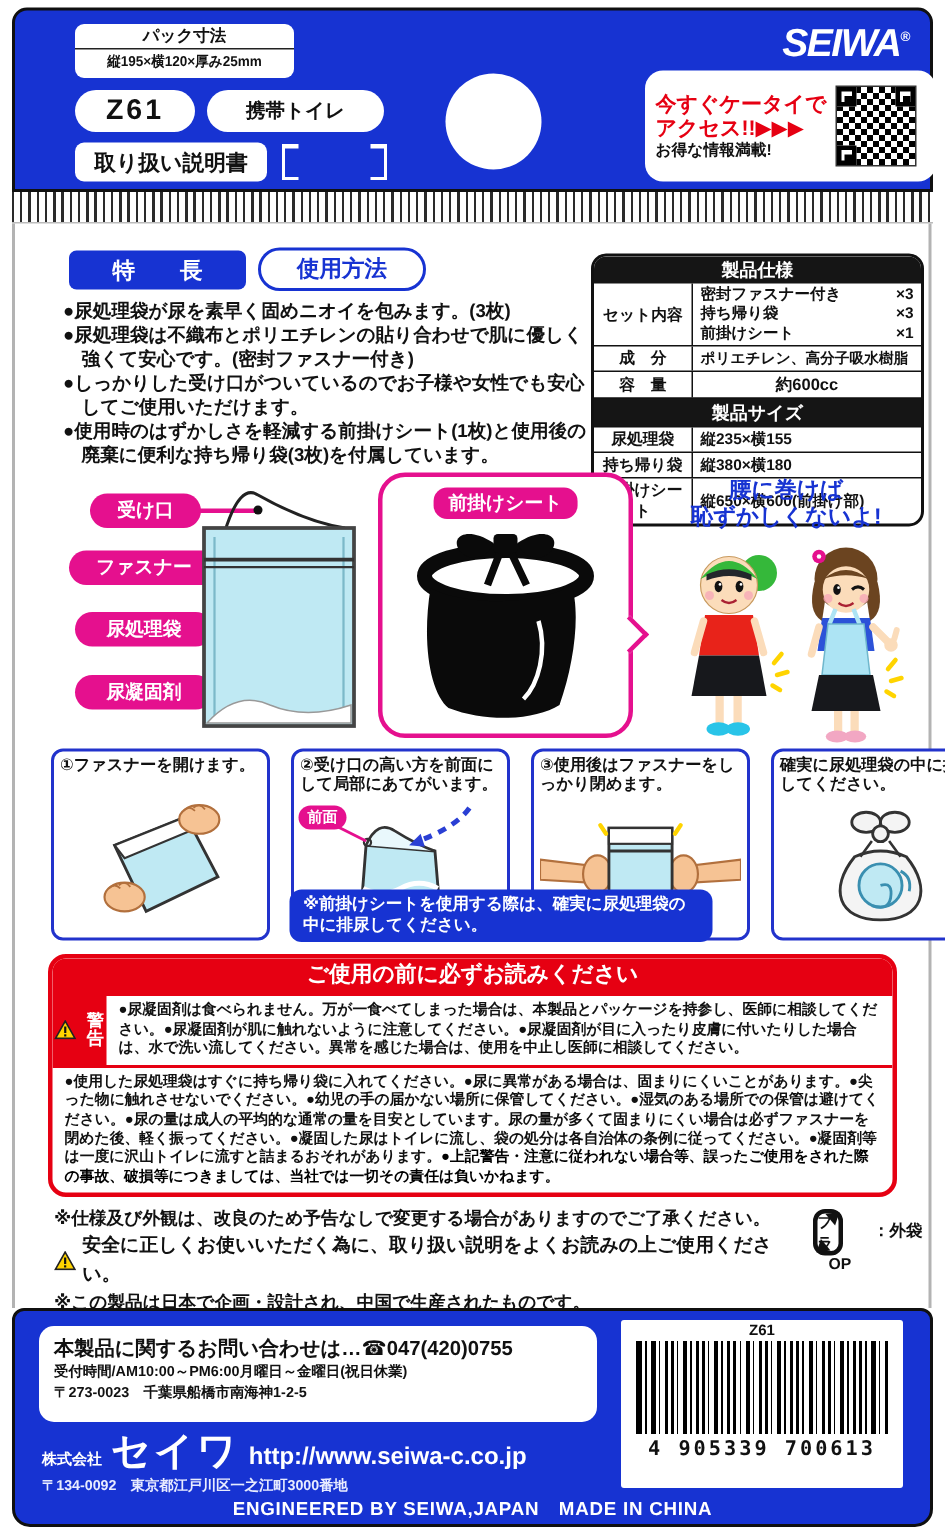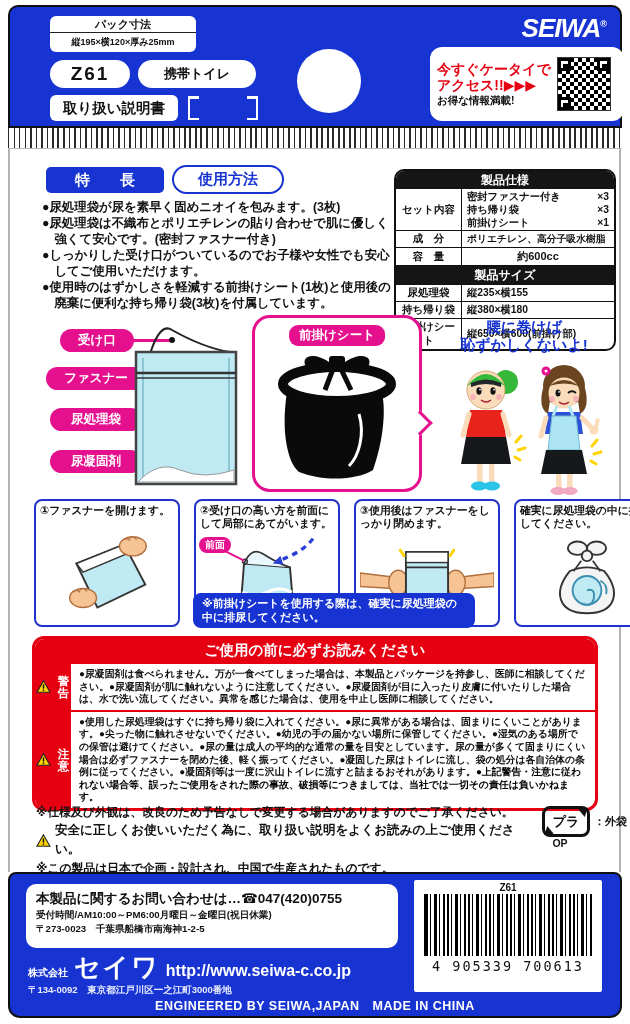--- a/index.html
+++ b/index.html
@@ -354,14 +354,6 @@
       <div class="wtxt">●尿凝固剤は食べられません。万が一食べてしまった場合は、本製品とパッケージを持参し、医師に相談してください。●尿凝固剤が肌に触れないように注意してください。●尿凝固剤が目に入ったり皮膚に付いたりした場合は、水で洗い流してください。異常を感じた場合は、使用を中止し医師に相談してください。</div>
     </div>
     <div class="wrow">
-      <div class="wlab">
-        <svg width="15" height="13" viewBox="0 0 20 18">
-            <path d="M10 1 L19 17 L1 17 Z" fill="#ffd400" stroke="#222" stroke-width="1.5"></path>
-            <rect x="9" y="6" width="2" height="6" fill="#111"></rect>
-            <rect x="9" y="13.2" width="2" height="2" fill="#111"></rect>
-          </svg>
-        <div class="vlab">注意</div>
-      </div>
       <div class="wtxt"><span>●使用した尿処理袋はすぐに持ち帰り袋に入れてください。●尿に異常がある場合は、固まりにくいことがあります。●尖った物に触れさせないでください。●幼児の手の届かない場所に保管してください。●湿気のある場所での保管は避けてください。●尿の量は成人の平均的な通常の量を目安としています。尿の量が多くて固まりにくい場合は必ずファスナーを閉めた後、軽く振ってください。●凝固した尿はトイレに流し、袋の処分は各自治体の条例に従ってください。●凝固剤等は一度に沢山トイレに流すと詰まるおそれがあります。</span><b>●上記警告・注意に従われない場合等、誤ったご使用をされた際の事故、破損等につきましては、当社では一切その責任は負いかねます。</b></div>
     </div>
   </div>

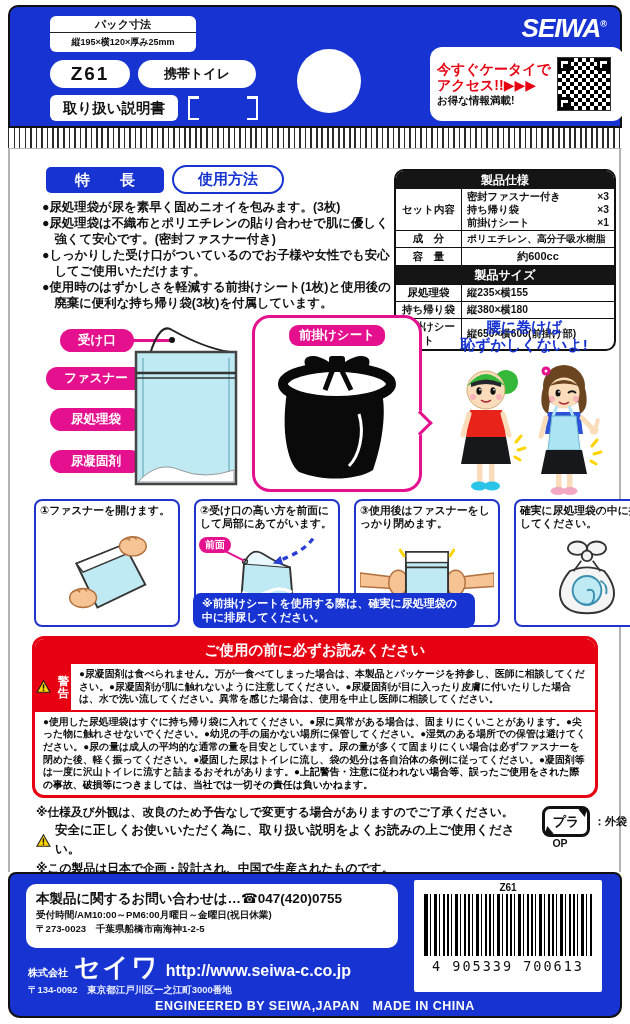--- a/index.html
+++ b/index.html
@@ -72,7 +72,7 @@
   .notes .n2{font-size:12.6px;font-weight:900;line-height:19px;display:flex;align-items:center;gap:4px;}
   .notes .n3{font-size:11.8px;font-weight:700;line-height:18px;}
   .pla{left:542px;top:806px;width:80px;display:flex;gap:4px;align-items:flex-start;color:#111;}
-  .plabox{width:48px;height:31px;border:3px solid #111;border-radius:8px;display:flex;align-items:center;justify-content:center;font-size:13px;font-weight:900;position:relative;}
+  .plabox{width:20px;height:31px;border:3px solid #111;border-radius:8px;display:flex;align-items:center;justify-content:center;font-size:10px;font-weight:900;position:relative;}
   .plabox::before{content:'';position:absolute;right:-6px;top:-5px;border:5px solid transparent;border-left:8px solid #111;transform:rotate(-40deg);}
   .plabox::after{content:'';position:absolute;left:-6px;bottom:-5px;border:5px solid transparent;border-right:8px solid #111;transform:rotate(-40deg);}
   .plaop{font-size:10.5px;font-weight:700;text-align:center;width:36px;}

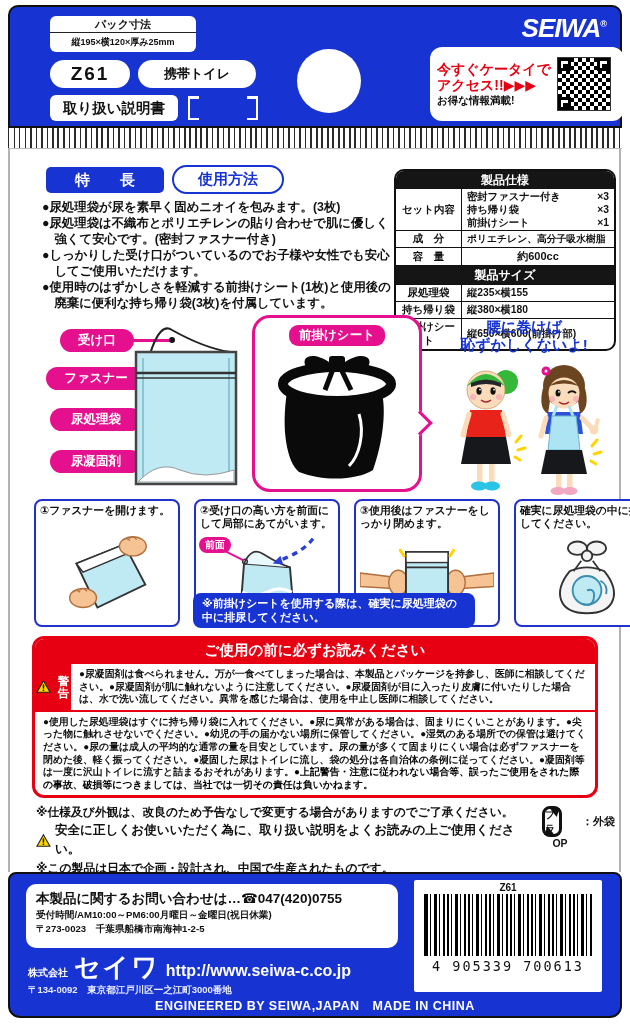--- a/index.html
+++ b/index.html
@@ -91,7 +91,7 @@
   .bcbox{left:404px;top:6px;width:188px;height:112px;background:#fff;border-radius:2px;padding:1px 6px;text-align:center;color:#111;}
   .bclabel{font-size:10px;font-weight:700;line-height:13px;}
   .bars{height:62px;margin:0 4px;background:repeating-linear-gradient(90deg,#000 0 2px,#fff 2px 4px,#000 4px 5px,#fff 5px 8px,#000 8px 11px,#fff 11px 13px,#000 13px 14px,#fff 14px 17px,#000 17px 19px,#fff 19px 21px);border-left:2px solid #000;border-right:2px solid #000;}
-  .bcnum{font-size:13.5px;font-weight:400;letter-spacing:2px;line-height:20px;font-family:"DejaVu Sans Mono",monospace;text-align:center;}
+  .bcnum{font-size:13.5px;font-weight:700;letter-spacing:2px;line-height:20px;font-family:"DejaVu Sans Mono",monospace;text-align:center;}
   svg{display:block;}
 </style>
 </head>

